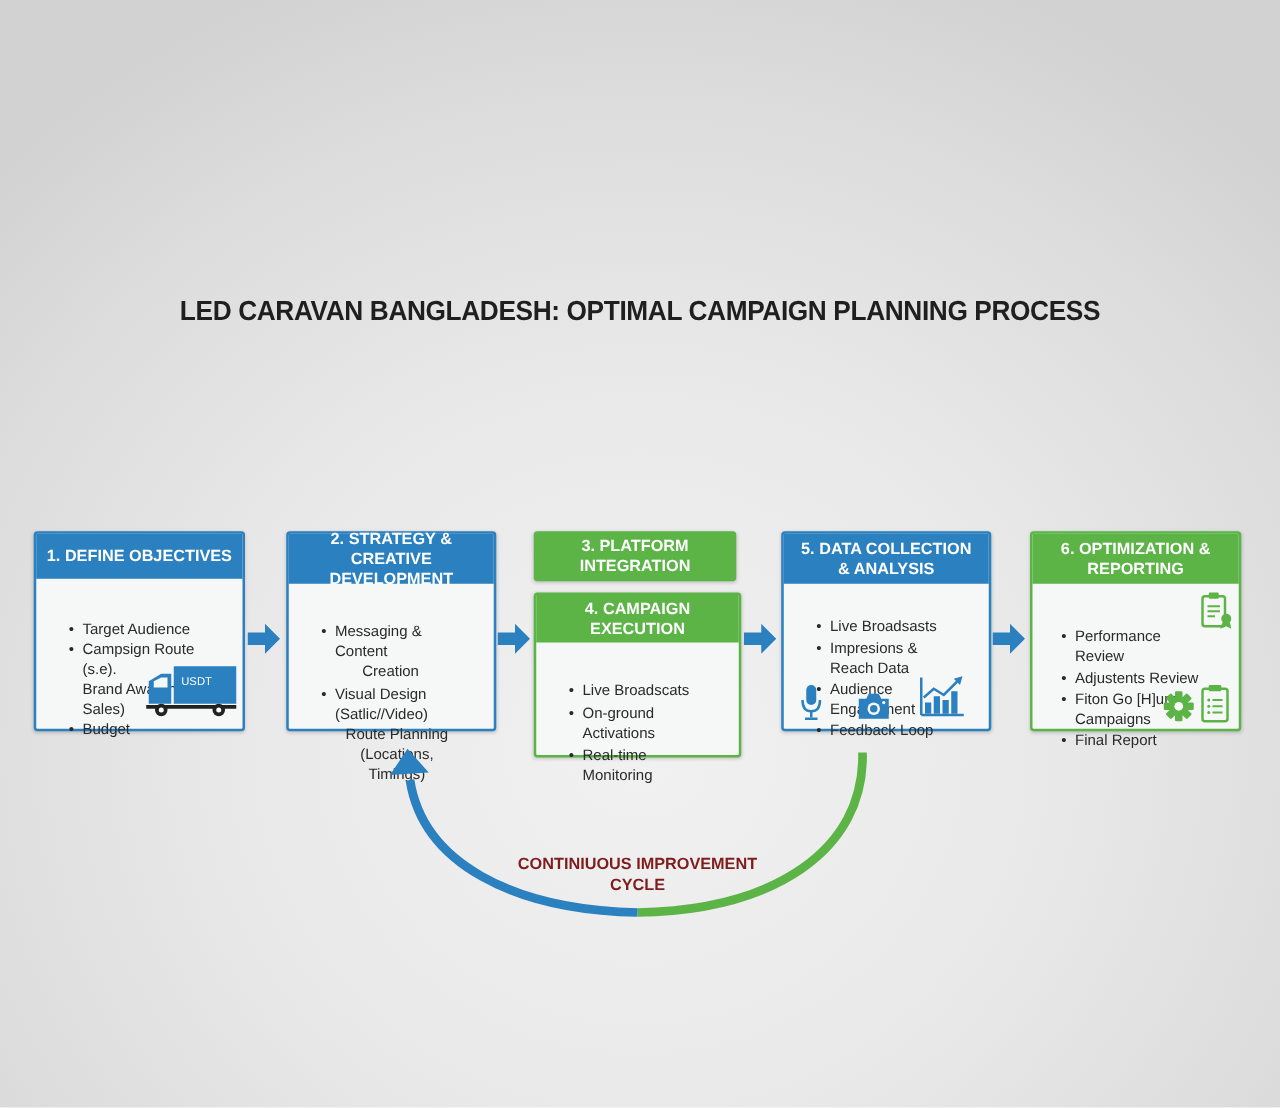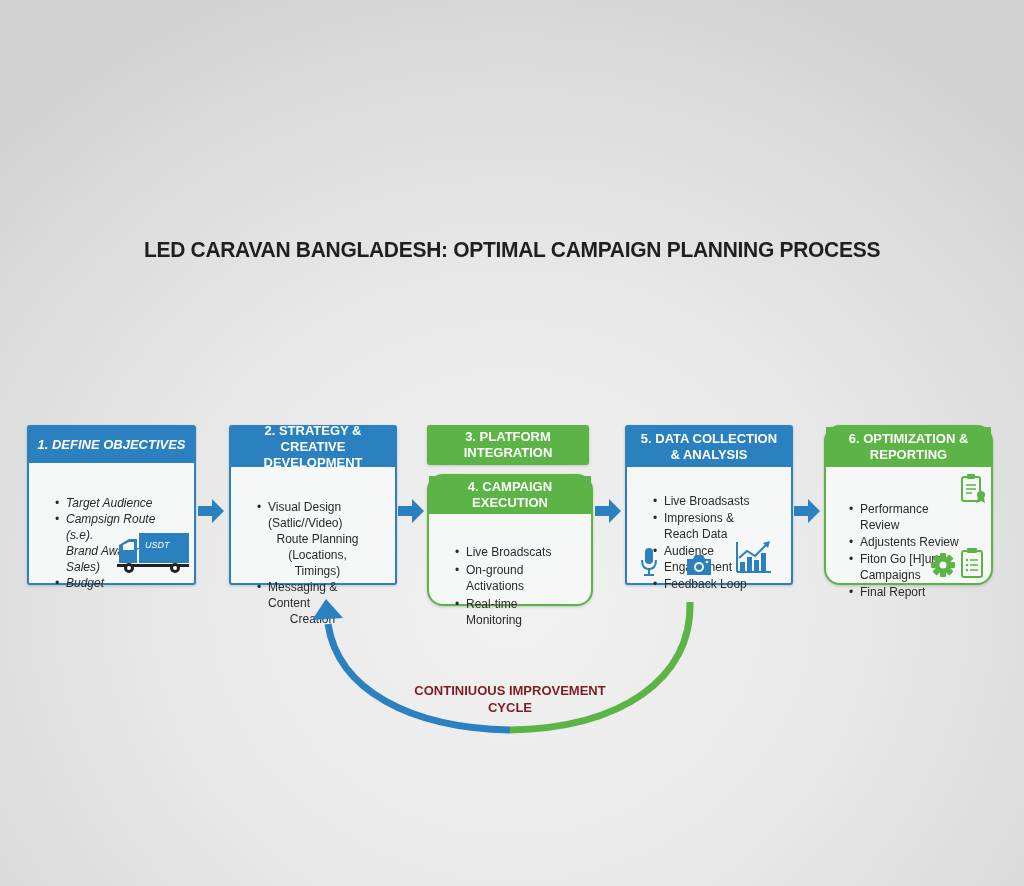--- a/index.html
+++ b/index.html
@@ -48,7 +48,7 @@
 
 <div class="title">LED CARAVAN BANGLADESH: OPTIMAL CAMPAIGN PLANNING PROCESS</div>
 
-<div class="box blue" style="left:27px; top:425px; width:169px; height:160px;font-style:italic;">
+<div class="box blue" style="left:27px; top:425px; width:169px; height:160px;">
   <div class="head" style="height:36px;">
     <span>1. DEFINE OBJECTIVES</span>
   </div>

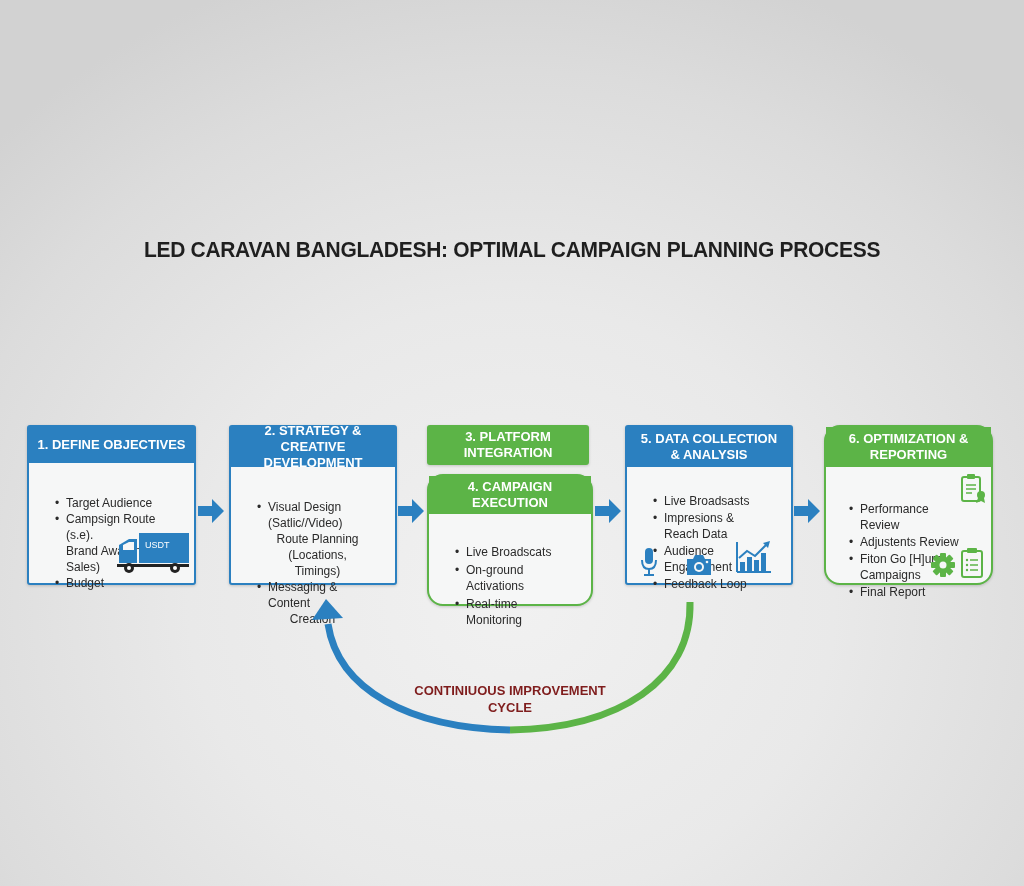--- a/index.html
+++ b/index.html
@@ -18,7 +18,7 @@
     background:#f6f7f7; box-shadow:0 1px 3px rgba(0,0,0,0.18);
   }
   .box.blue { border-color:#2b80c0; }
-  .box.green { border-color:#5cb447;border-radius:16px; }
+  .box.green { border-color:#5cb447; }
   .box .head {
     color:#fff; font-weight:bold; font-size:13px; text-align:center;
     display:flex; align-items:center; justify-content:center; line-height:16px;

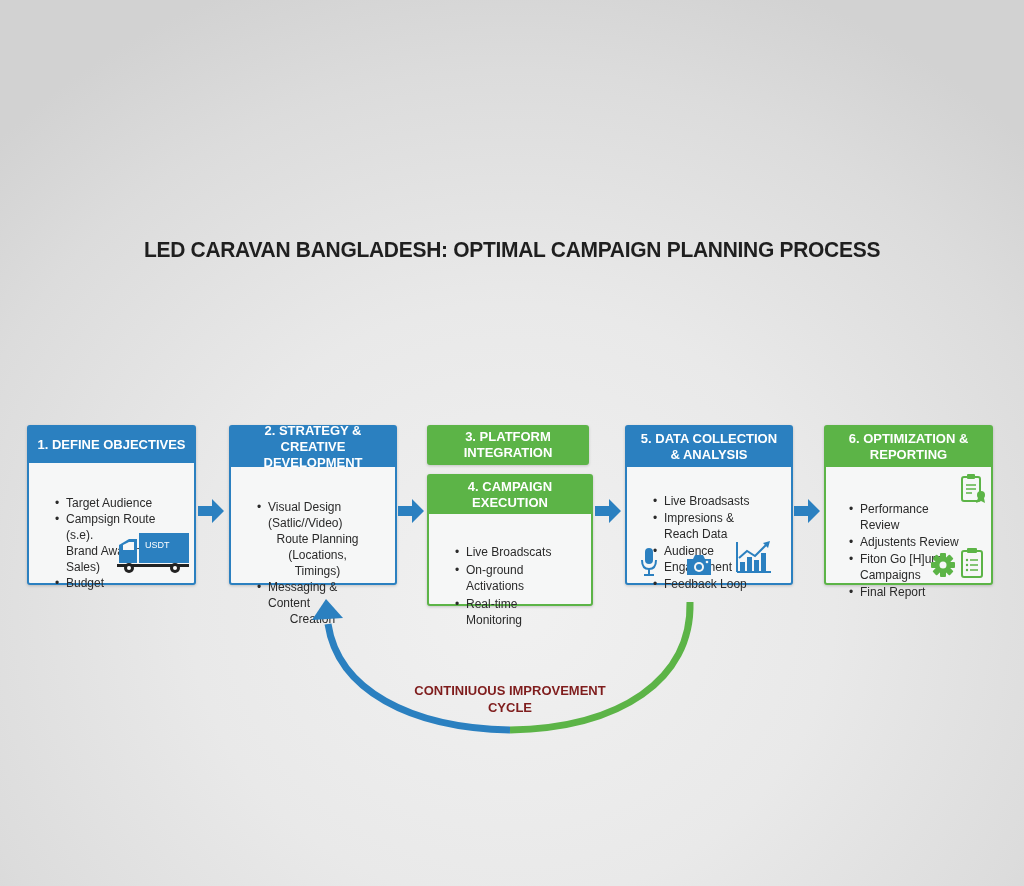--- a/index.html
+++ b/index.html
@@ -80,8 +80,8 @@
     <span>DEVELOPMENT</span>
   </div>
   <ul style="padding:14px 4px 0 8px;">
+    <li><span>Messaging &amp; Content</span><span class="cont" style="text-align:center; padding-right:18px;">Creation</span></li>
     <li style="margin-top:2px;"><span>Visual Design (Satlic//Video)</span><span class="cont" style="text-align:center; padding-right:8px;">Route Planning</span><span class="cont" style="text-align:center; padding-right:8px;">(Locations, Timings)</span></li>
-    <li><span>Messaging &amp; Content</span><span class="cont" style="text-align:center; padding-right:18px;">Creation</span></li>
   </ul>
 </div>
 

